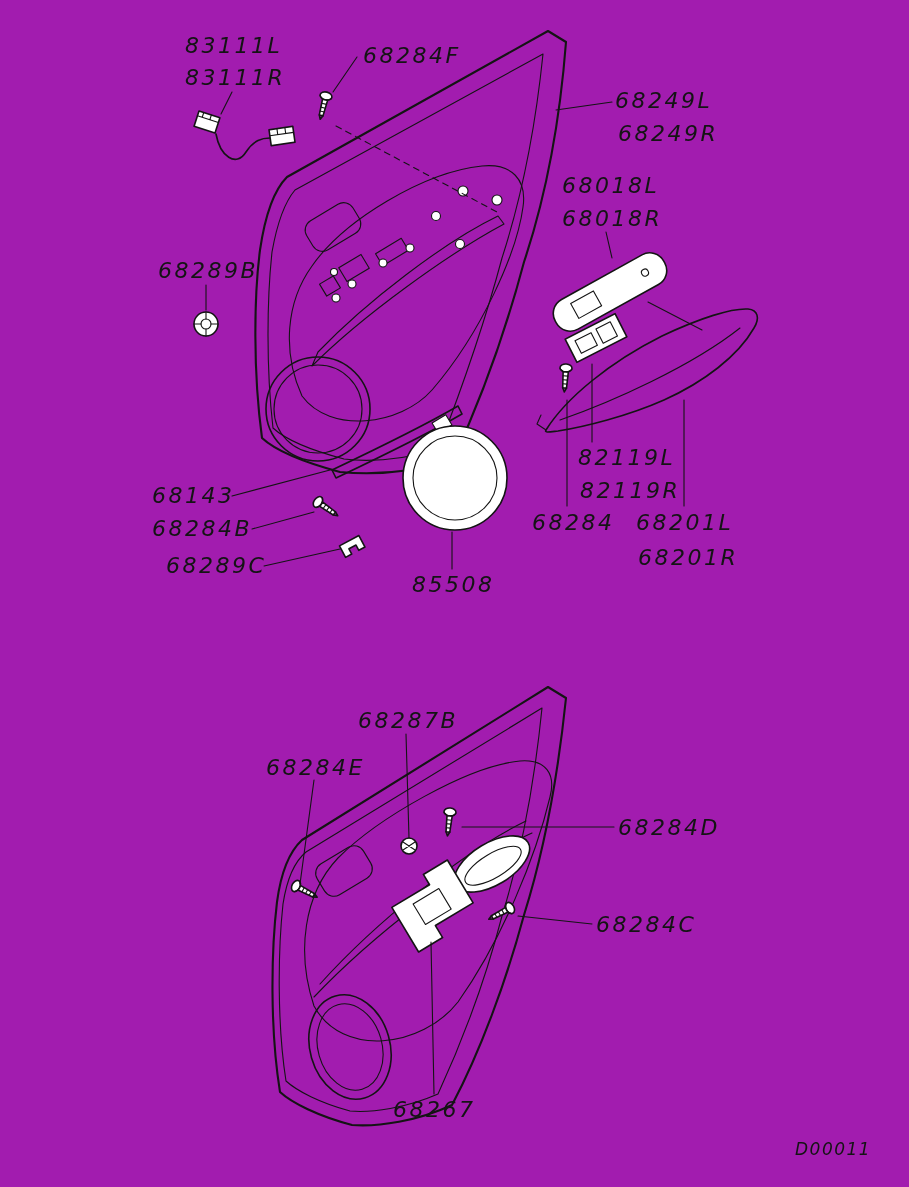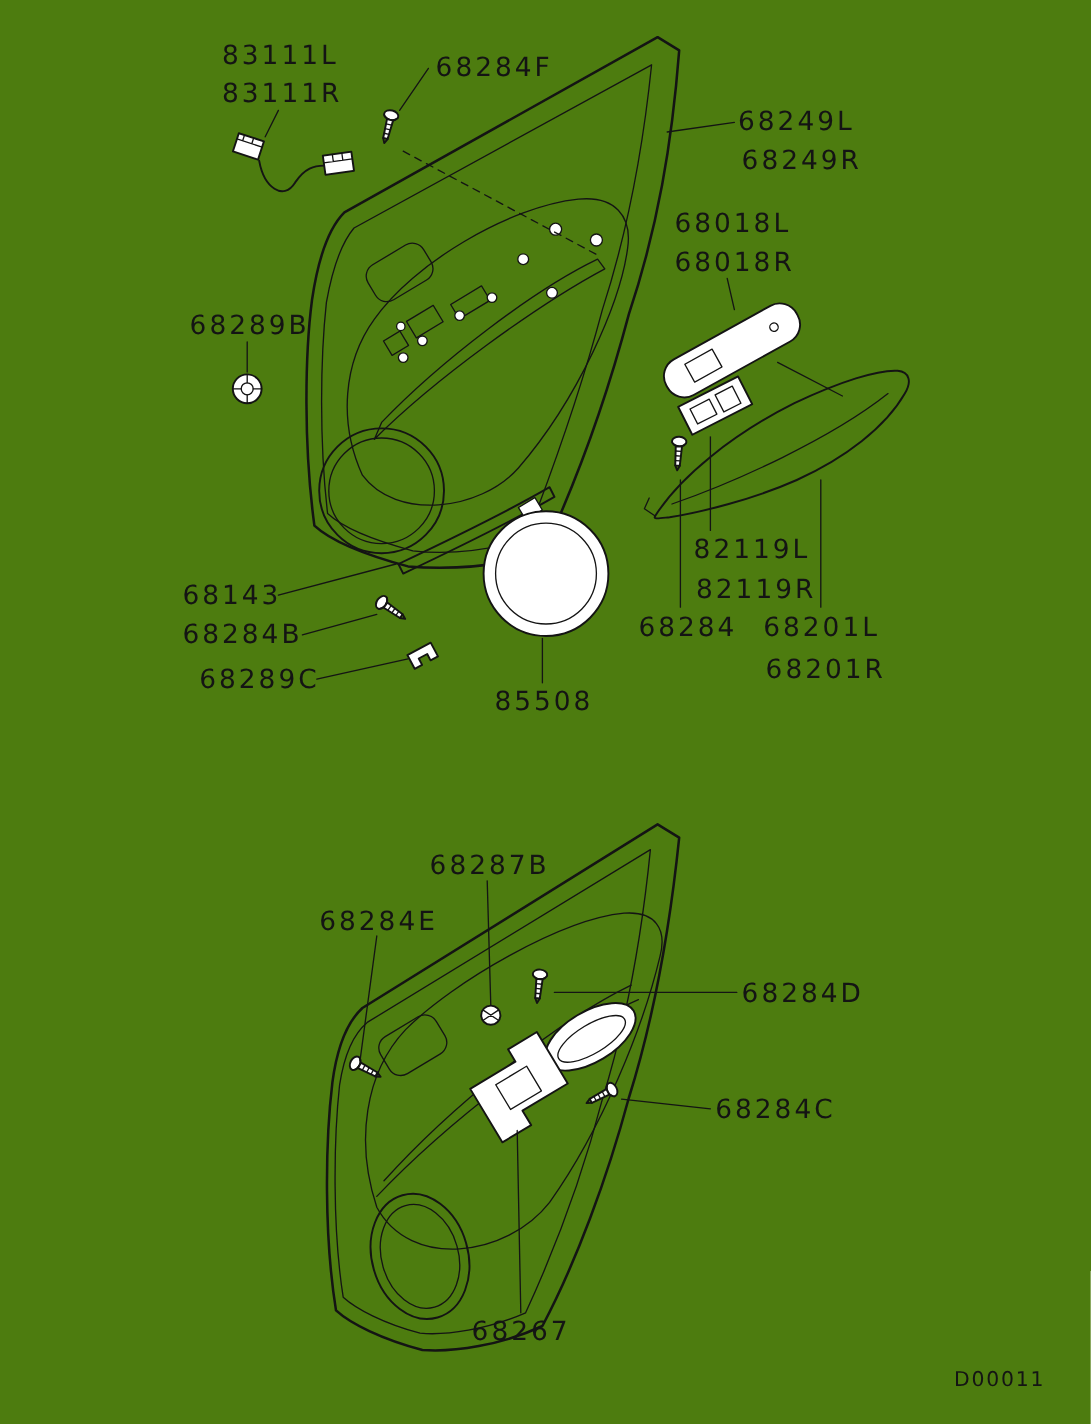--- a/index.html
+++ b/index.html
@@ -7,9 +7,10 @@
     position: relative;
     width: 909px;
     height: 1187px;
-    background: #4d7c0f;
+    background: #a21caf;
     overflow: hidden;
     font-family: "DejaVu Sans", sans-serif;
+    font-style: italic;
   }
   svg { display: block; }
   .ln   { fill: none; stroke: #141414; stroke-width: 1.6; stroke-linecap: round; stroke-linejoin: round; }

